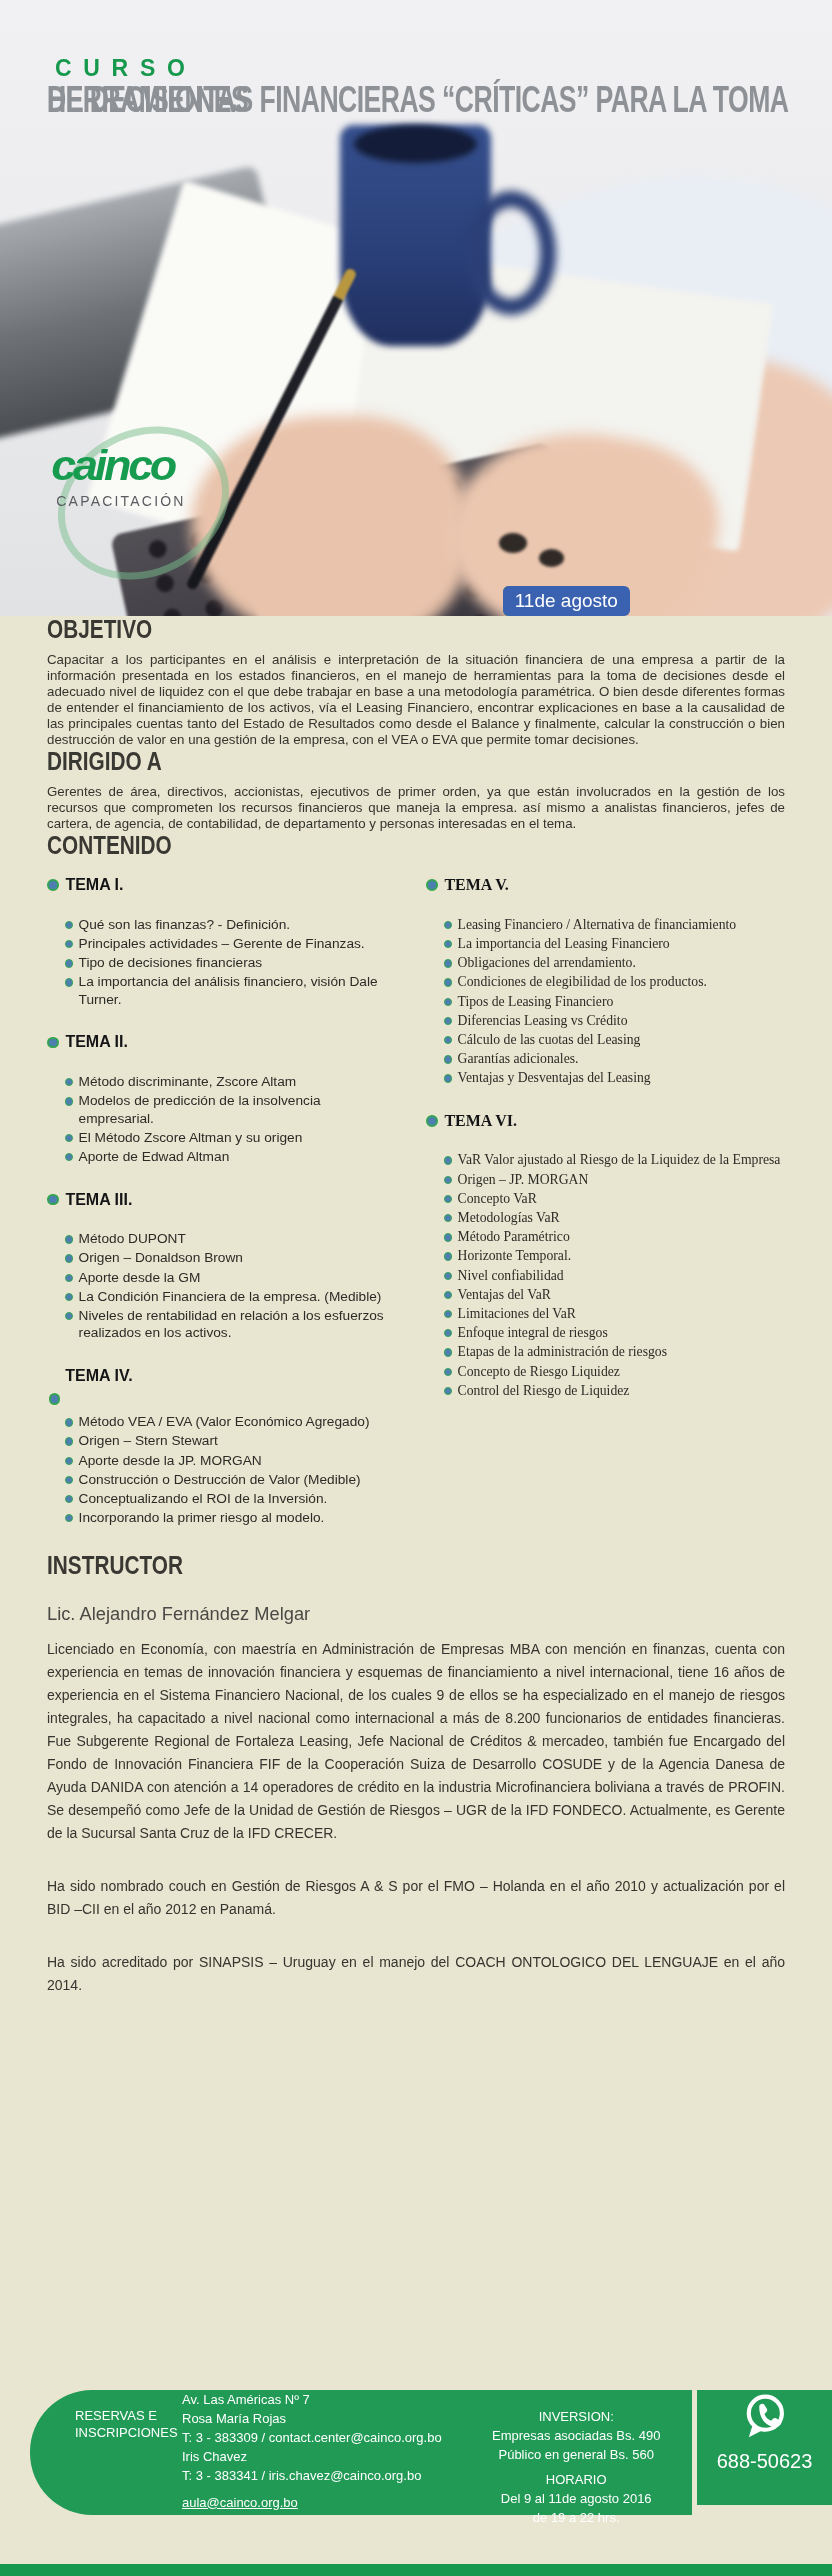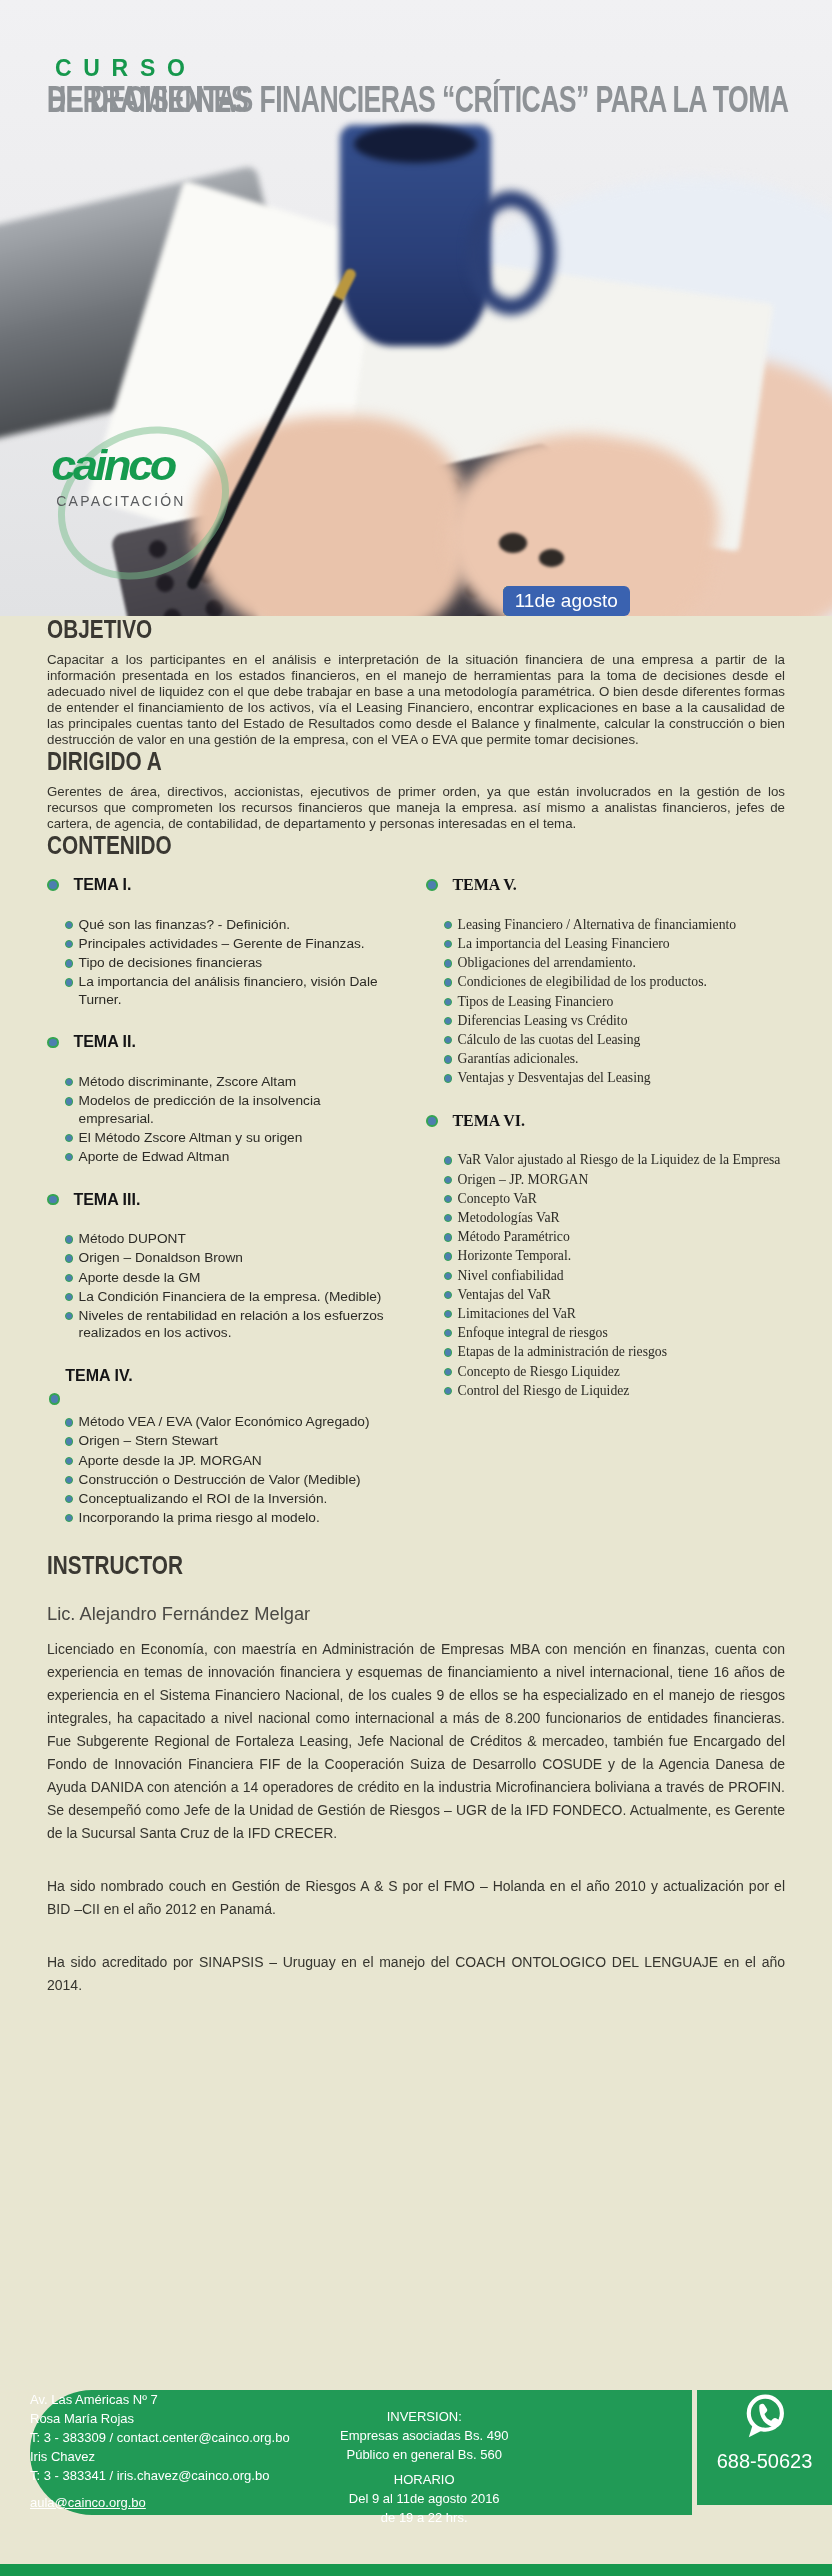--- a/index.html
+++ b/index.html
@@ -91,7 +91,7 @@
   .col-l { width:350px; margin-right:29px; flex:none; }
   .col-r { width:359px; flex:none;font-family:Liberation Serif, serif; }
   .tema { margin-bottom:25px; }
-  .tema-head { display:flex; align-items:center; margin-bottom:21.6px;gap:8px; }
+  .tema-head { display:flex; align-items:center; margin-bottom:21.6px; }
   .tema-bullet { flex:none; width:11.7px; height:11.7px; border-radius:50%; background:#4d7eb0;
                  border:2.5px solid #35a452; box-sizing:border-box; margin-right:6.7px; }
   .tema-label { font-size:16px; font-weight:700; color:#141416; }

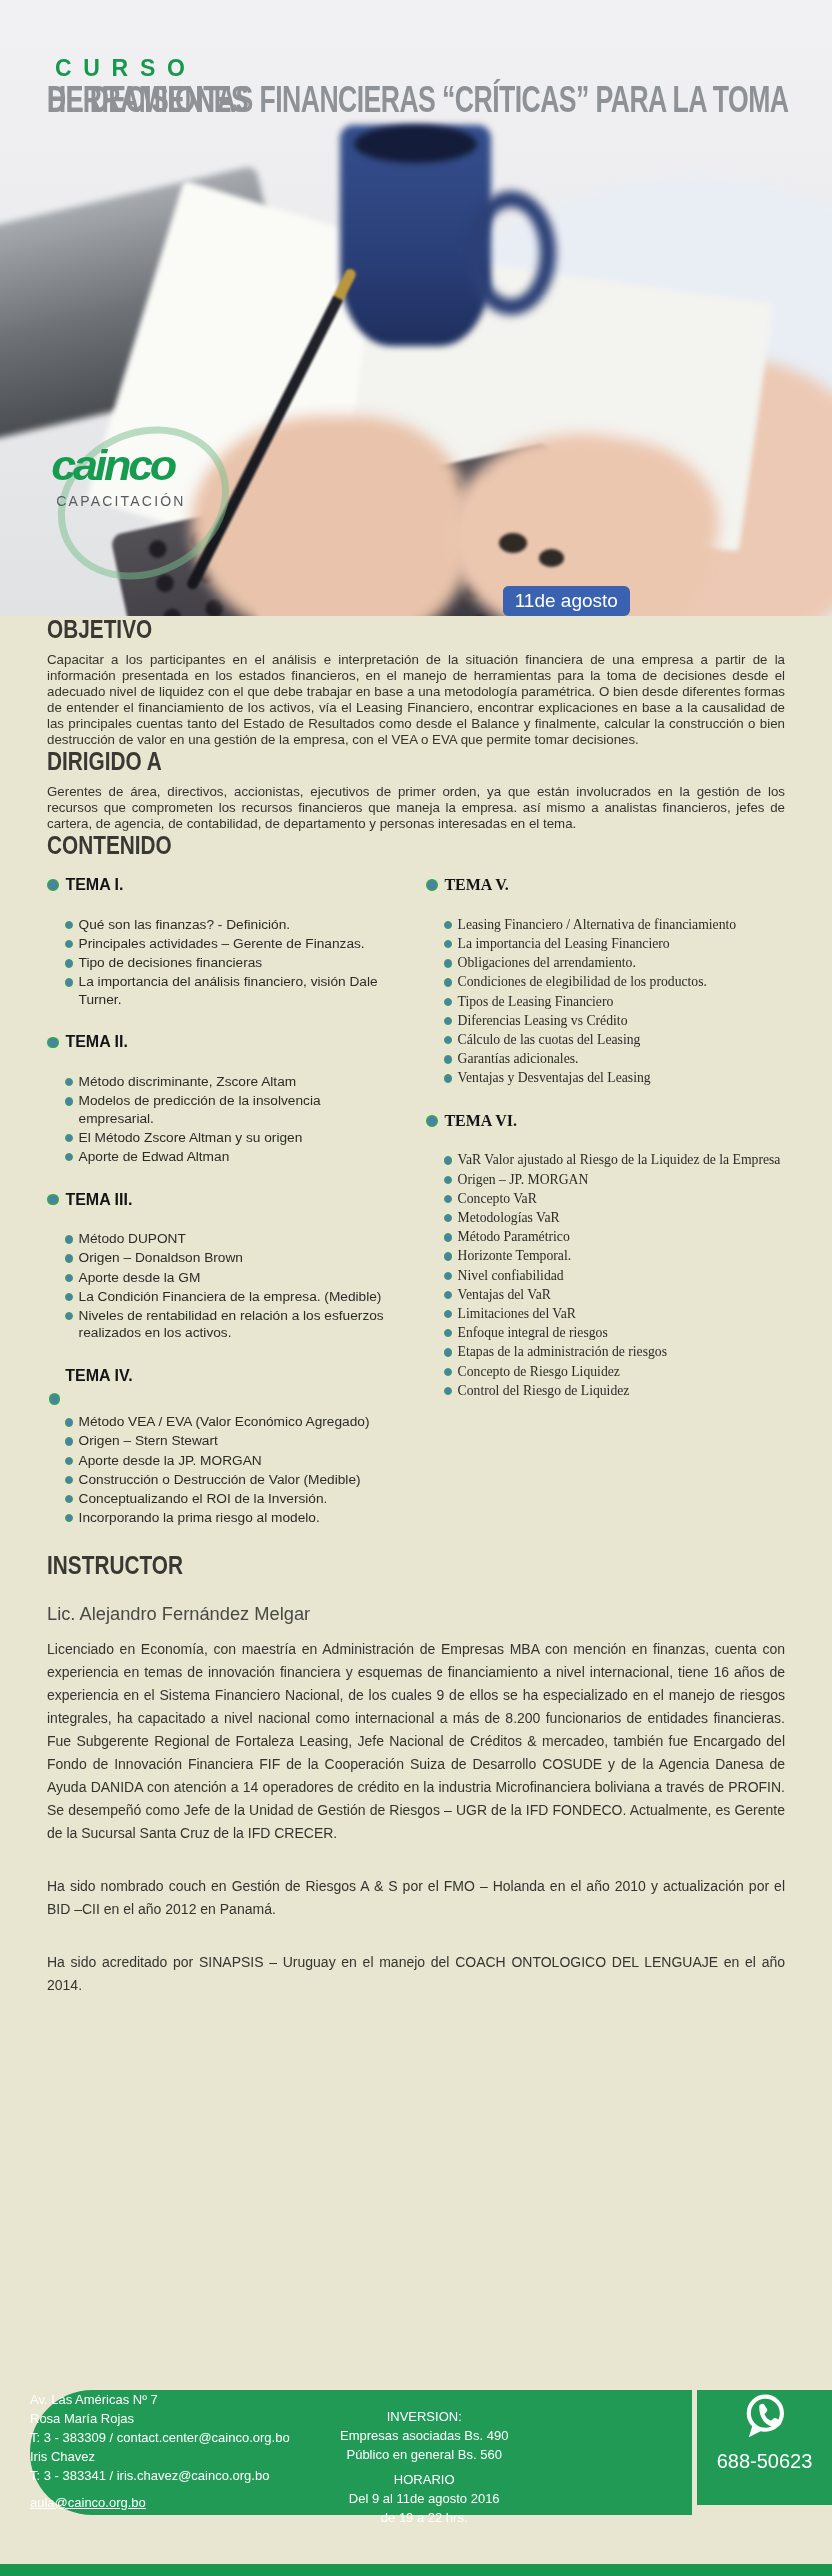--- a/index.html
+++ b/index.html
@@ -275,7 +275,7 @@
             </div>
             <div class="item">
               <span class="item-bullet"></span>
-              <span class="item-text">Incorporando la prima riesgo al modelo.</span>
+              <span class="item-text">Incorporando la primer riesgo al modelo.</span>
             </div>
           </div>
         </div>

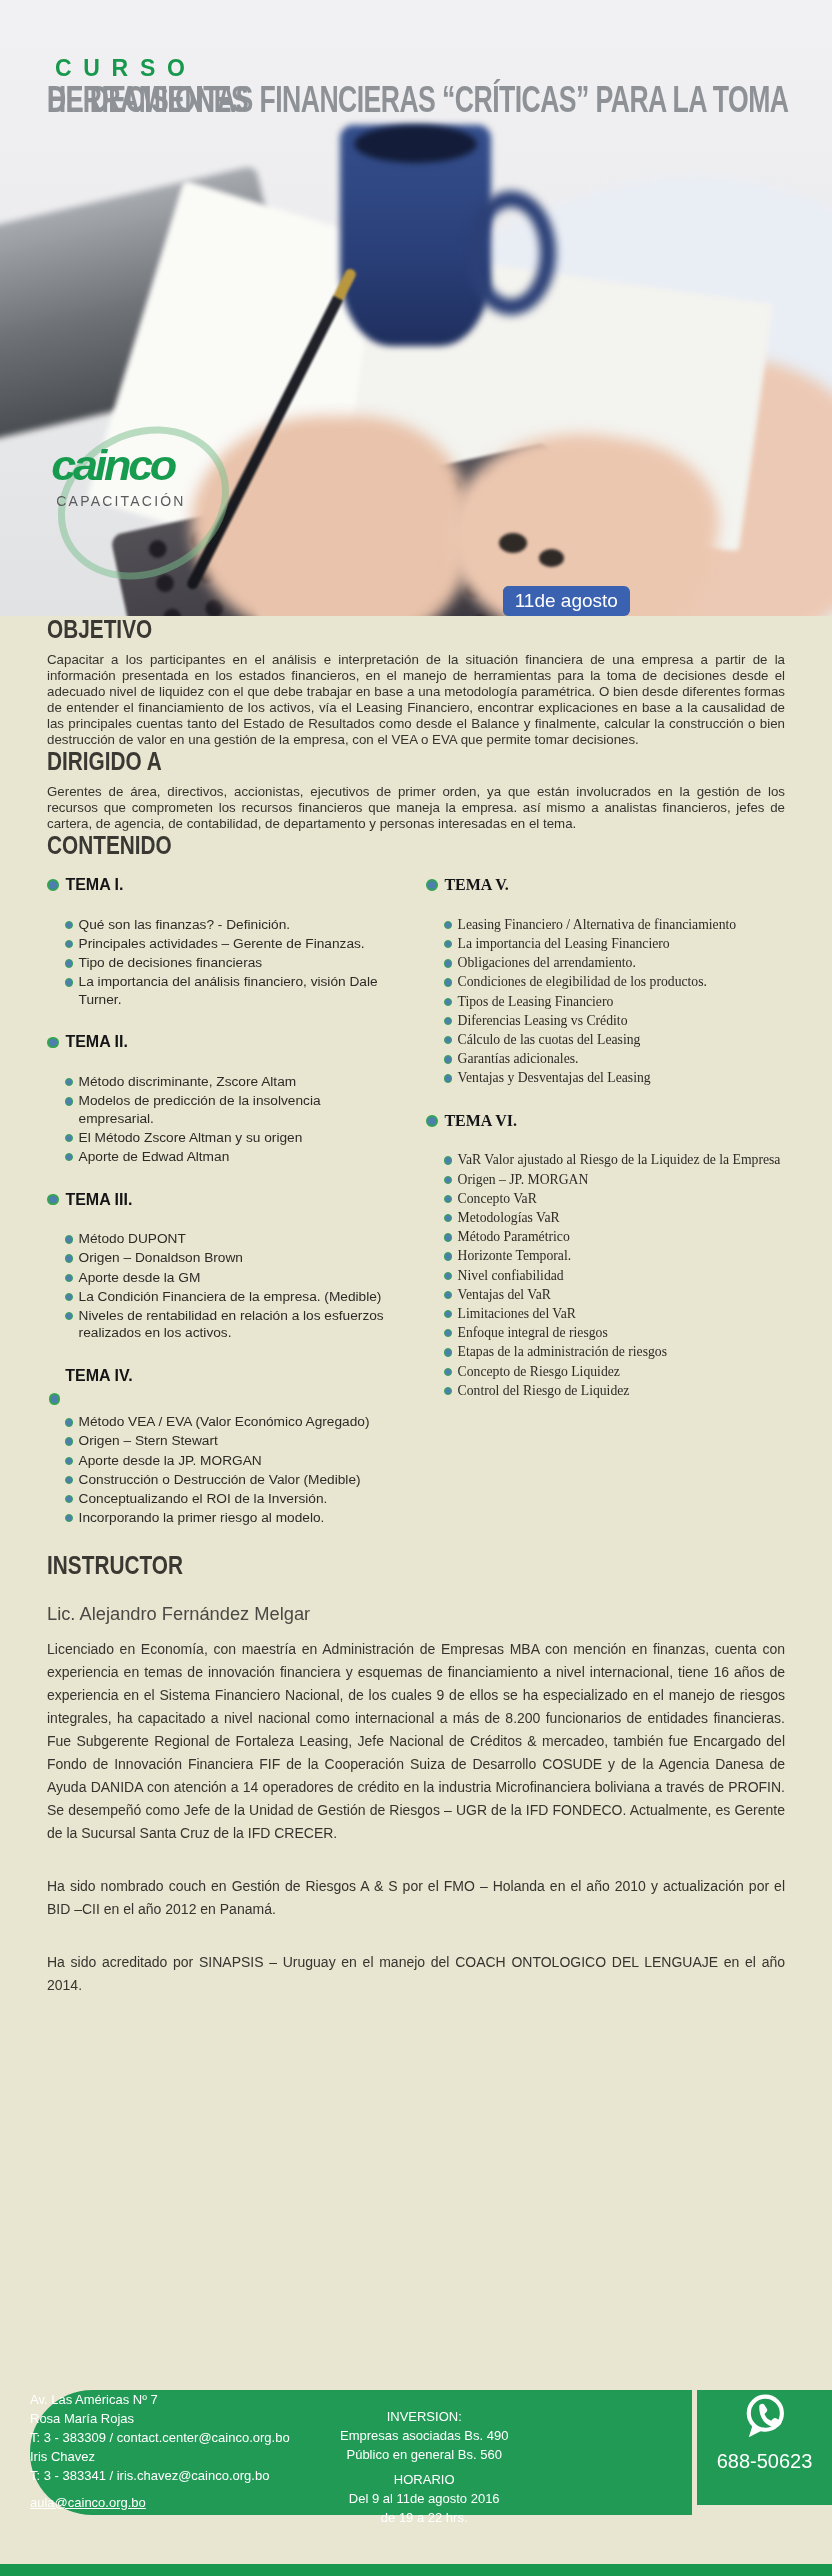--- a/index.html
+++ b/index.html
@@ -393,6 +393,10 @@
   </div>
 
   <div class="footer-main">
+    <div class="res-label">
+      <div>RESERVAS E</div>
+      <div>INSCRIPCIONES</div>
+    </div>
     <div class="contact-col"><div>Av. Las Américas Nº 7</div><div>Rosa María Rojas</div><div>T: 3 - 383309 / contact.center@cainco.org.bo</div><div>Iris Chavez</div><div>T: 3 - 383341 / iris.chavez@cainco.org.bo</div><div class="email-link">aula@cainco.org.bo</div></div>
     <div class="inv-col">
       <div class="inv-title">INVERSION:</div>

